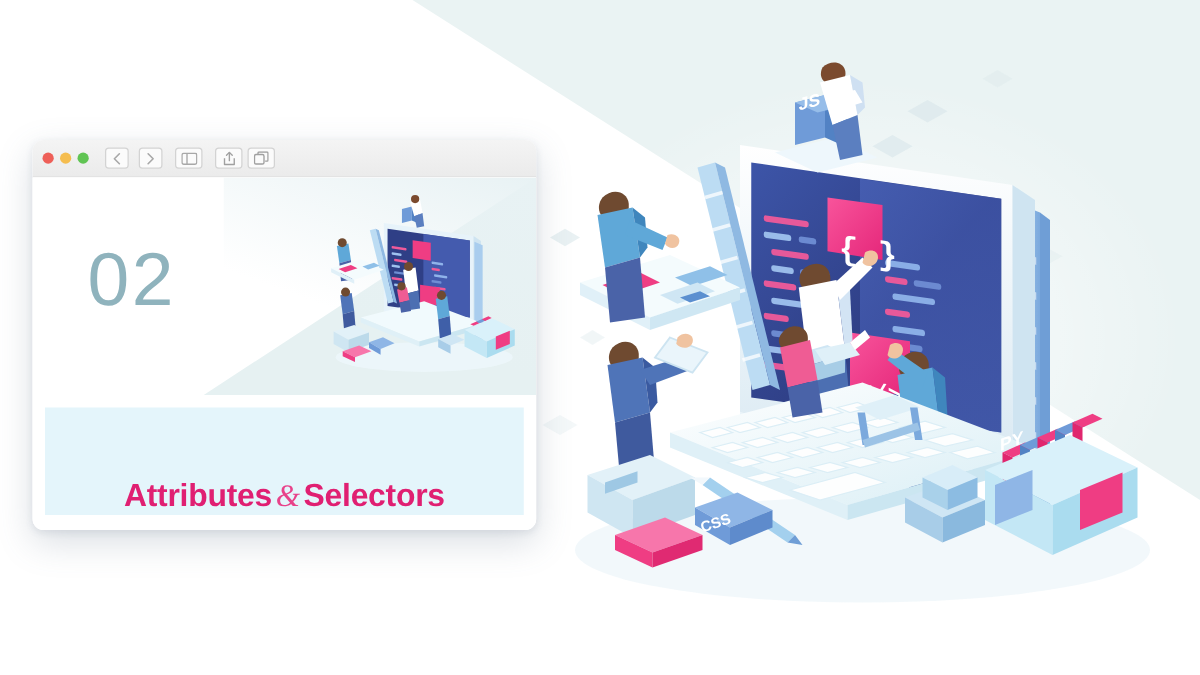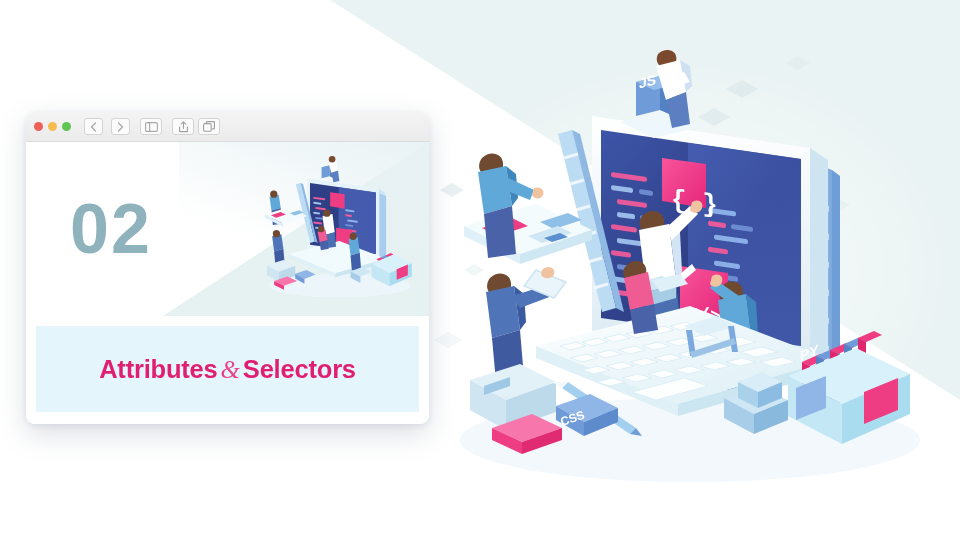--- a/index.html
+++ b/index.html
@@ -117,8 +117,8 @@
   .lesson-number {
     position: absolute;
     left: 44px; top: 52px;
-    font-size: 70px;
-    font-weight: bold;
+    font-size: 60px;
+    font-weight: normal;
     color: #8fb3bd;
     letter-spacing: 2px;
     line-height: 1;

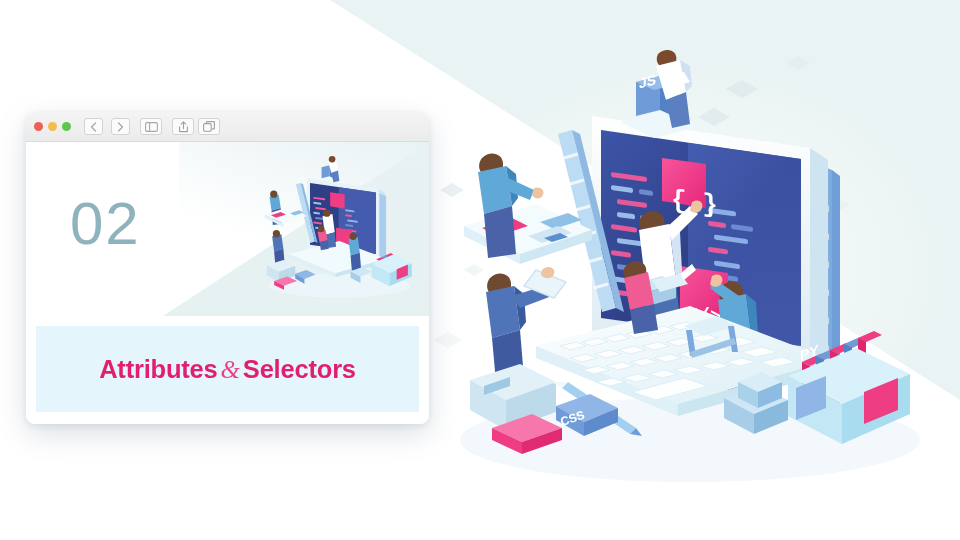--- a/index.html
+++ b/index.html
@@ -137,7 +137,7 @@
   .title-band-inner {
     width: 100%; height: 100%;
     background: #e4f5fb;
-    display: flex; align-items: center; justify-content: center;
+    display: flex; align-items: flex-end; justify-content: center;
   }
   .lesson-title {
     font-size: 25.5px;

